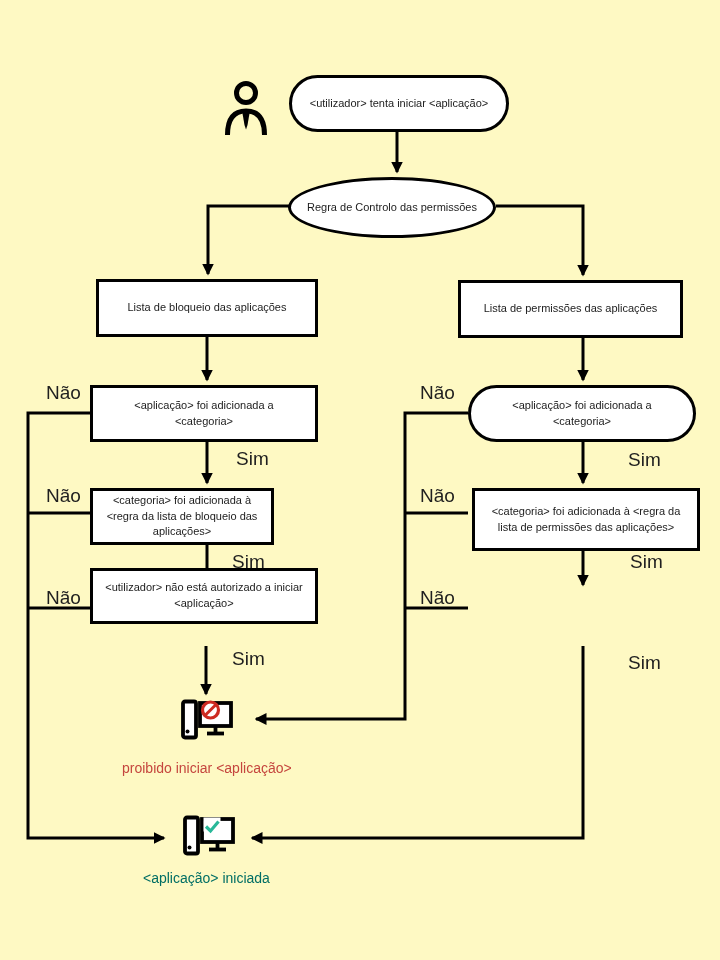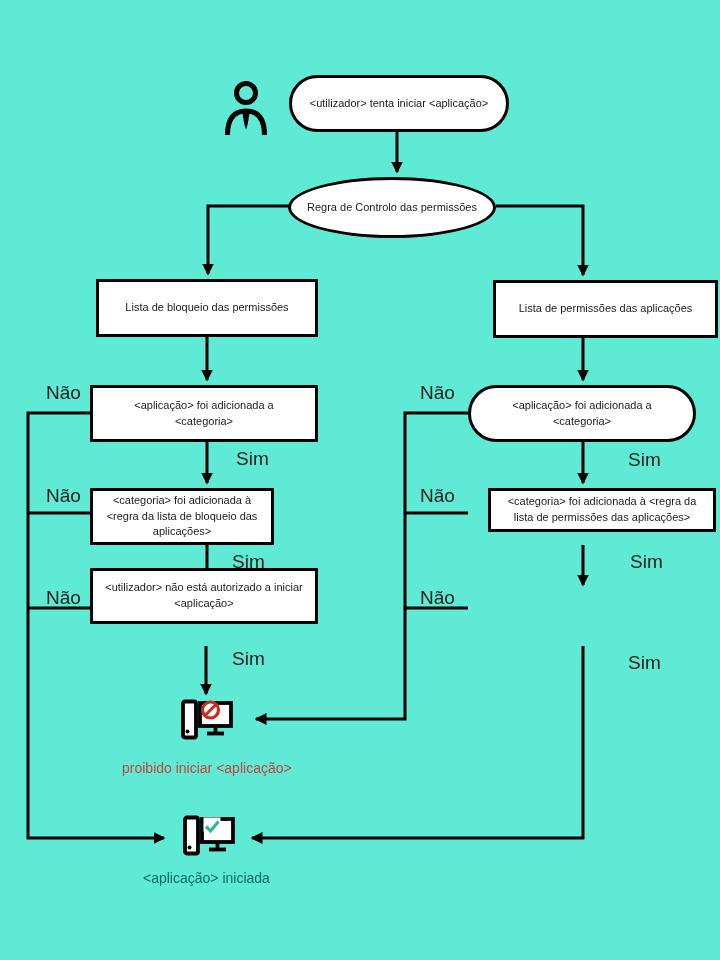--- a/index.html
+++ b/index.html
@@ -4,7 +4,7 @@
 <style>
   html,body{margin:0;padding:0;background:#ffffff;}
   .stage{
-    position:relative;width:720px;height:960px;background:#5eead4;
+    position:relative;width:720px;height:960px;background:#fef9c3;
     font-family:"Liberation Sans",sans-serif;color:#1c1c1c;overflow:hidden;
   }
   .edges{position:absolute;left:0;top:0;width:720px;height:960px;}

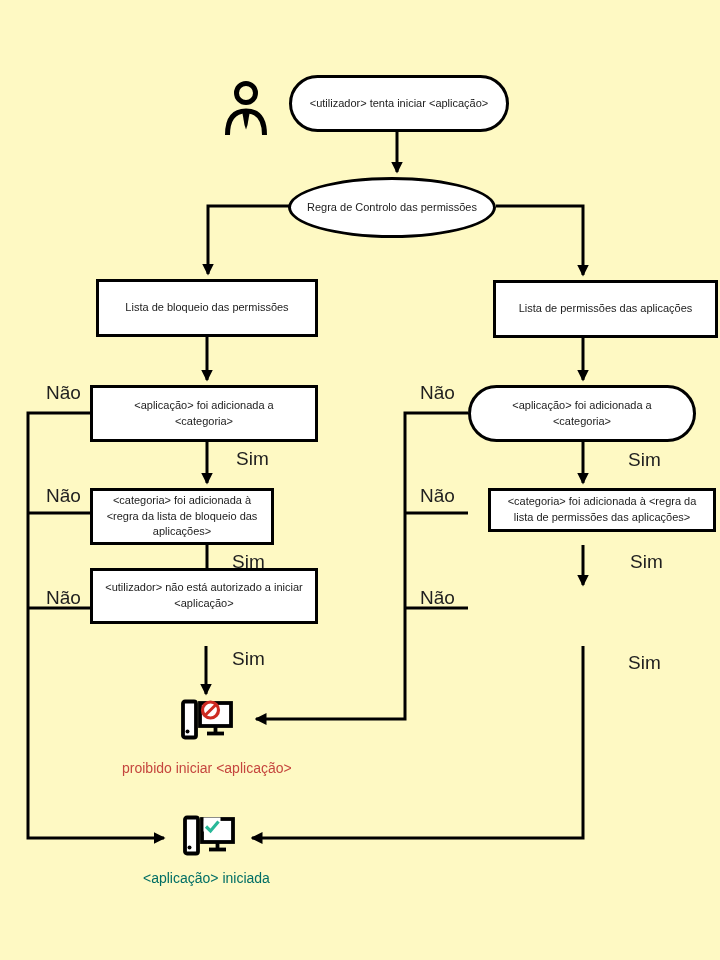--- a/index.html
+++ b/index.html
@@ -62,7 +62,7 @@
 
   <div class="node ellipse" style="left:288px;top:177px;width:208px;height:61px">Regra de Controlo das permissões</div>
 
-  <div class="node" style="left:96px;top:279px;width:222px;height:58px">Lista de bloqueio das permissões</div>
+  <div class="node" style="left:96px;top:279px;width:222px;height:58px">Lista de bloqueio das aplicações</div>
 
   <div class="node" style="left:493px;top:280px;width:225px;height:58px">Lista de permissões das aplicações</div>
 

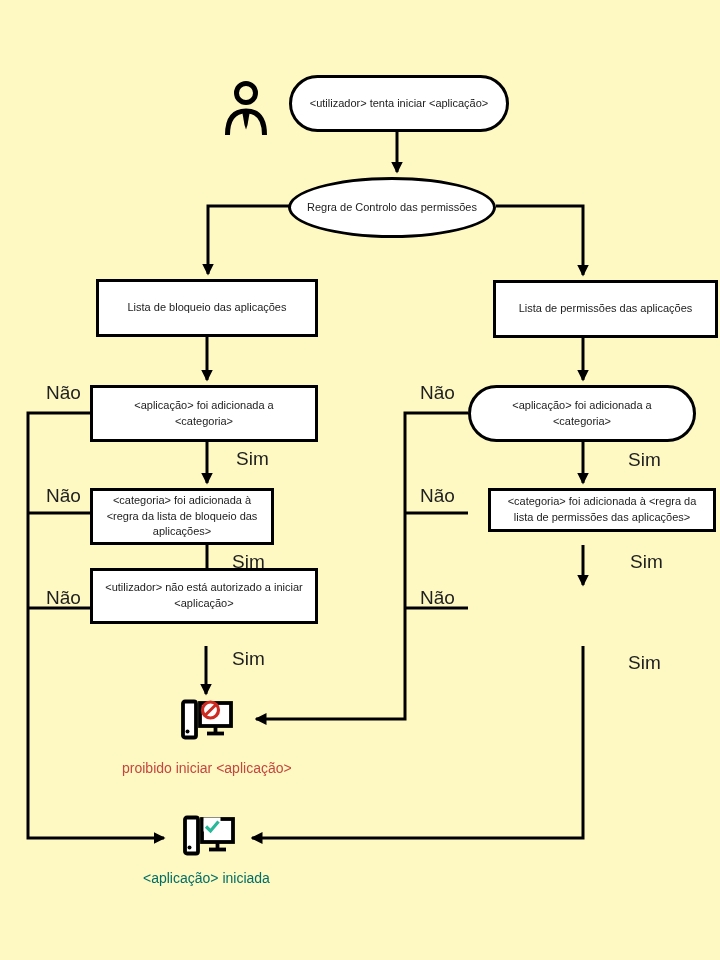--- a/index.html
+++ b/index.html
@@ -64,7 +64,7 @@
 
   <div class="node" style="left:96px;top:279px;width:222px;height:58px">Lista de bloqueio das aplicações</div>
 
-  <div class="node" style="left:493px;top:280px;width:225px;height:58px">Lista de permissões das aplicações</div>
+  <div class="node" style="left:458px;top:280px;width:225px;height:58px">Lista de permissões das aplicações</div>
 
   <div class="node" style="left:90px;top:385px;width:228px;height:57px">&lt;aplicação&gt; foi adicionada a &lt;categoria&gt;</div>
 

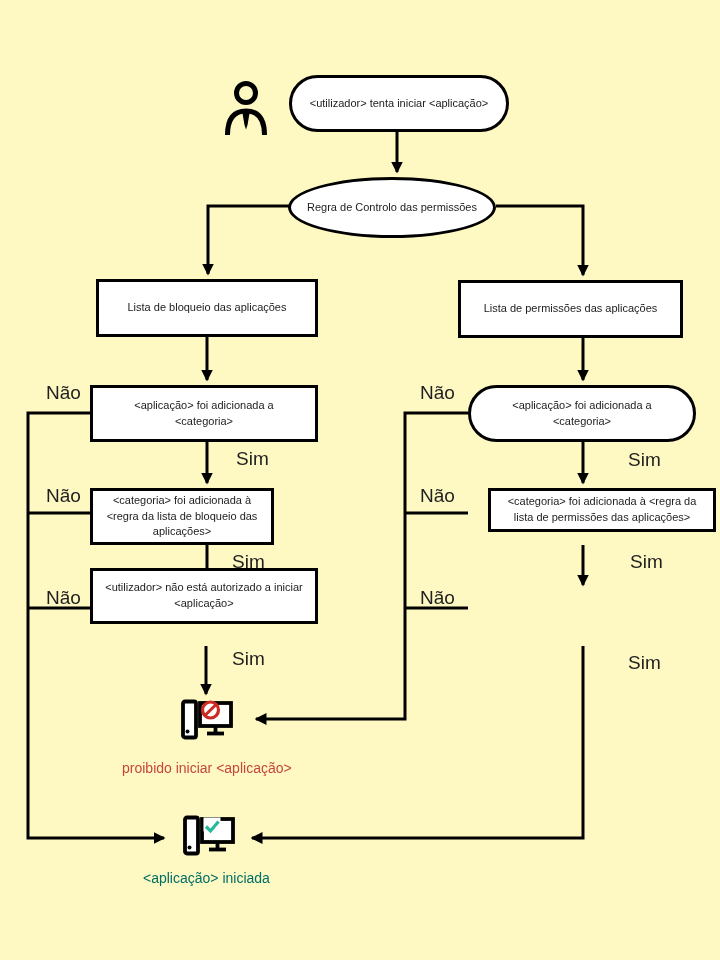--- a/index.html
+++ b/index.html
@@ -74,7 +74,7 @@
 
   <div class="node pill" style="left:468px;top:385px;width:228px;height:57px">&lt;aplicação&gt; foi adicionada a &lt;categoria&gt;</div>
 
-  <div class="node" style="left:488px;top:488px;width:228px;height:44px">&lt;categoria&gt; foi adicionada à &lt;regra da lista de permissões das aplicações&gt;</div>
+  <div class="node" style="left:472px;top:488px;width:228px;height:63px">&lt;categoria&gt; foi adicionada à &lt;regra da lista de permissões das aplicações&gt;</div>
 
 
   <span class="lbl" style="left:46px;top:383px">Não</span>

